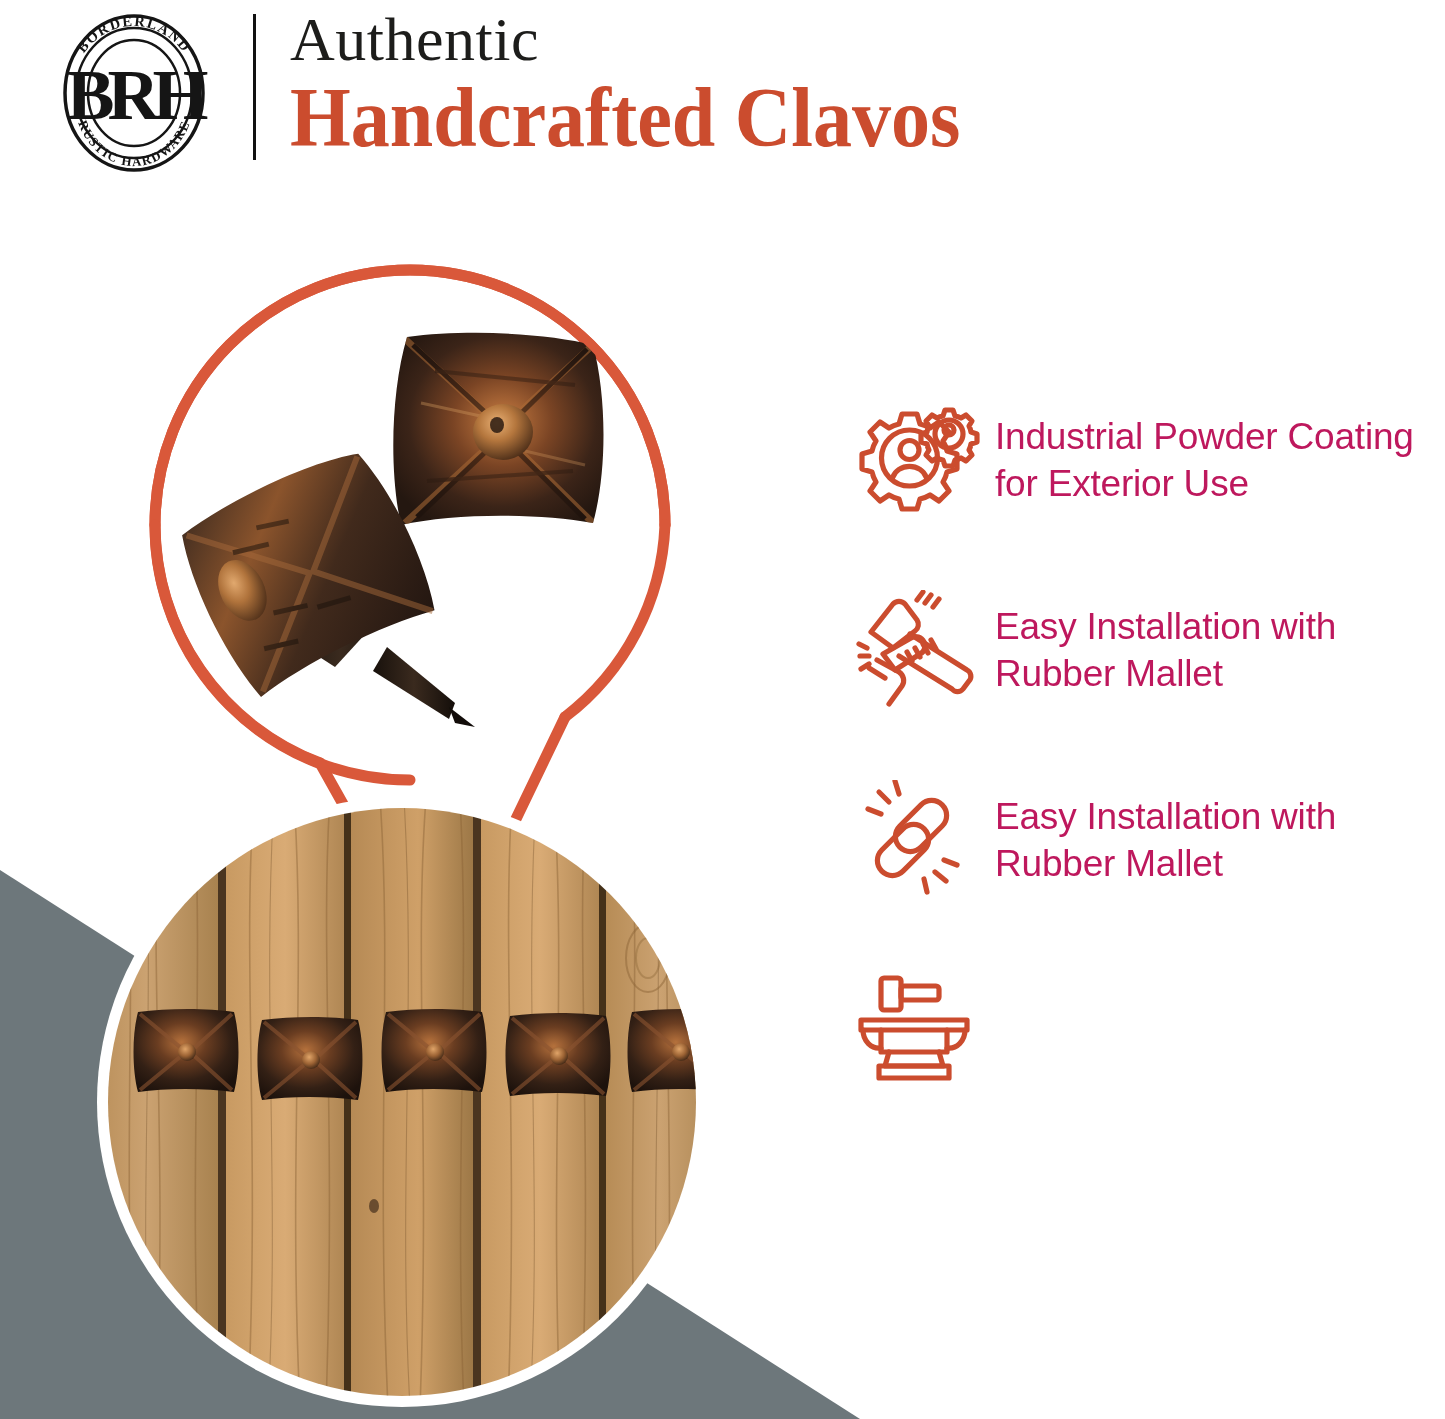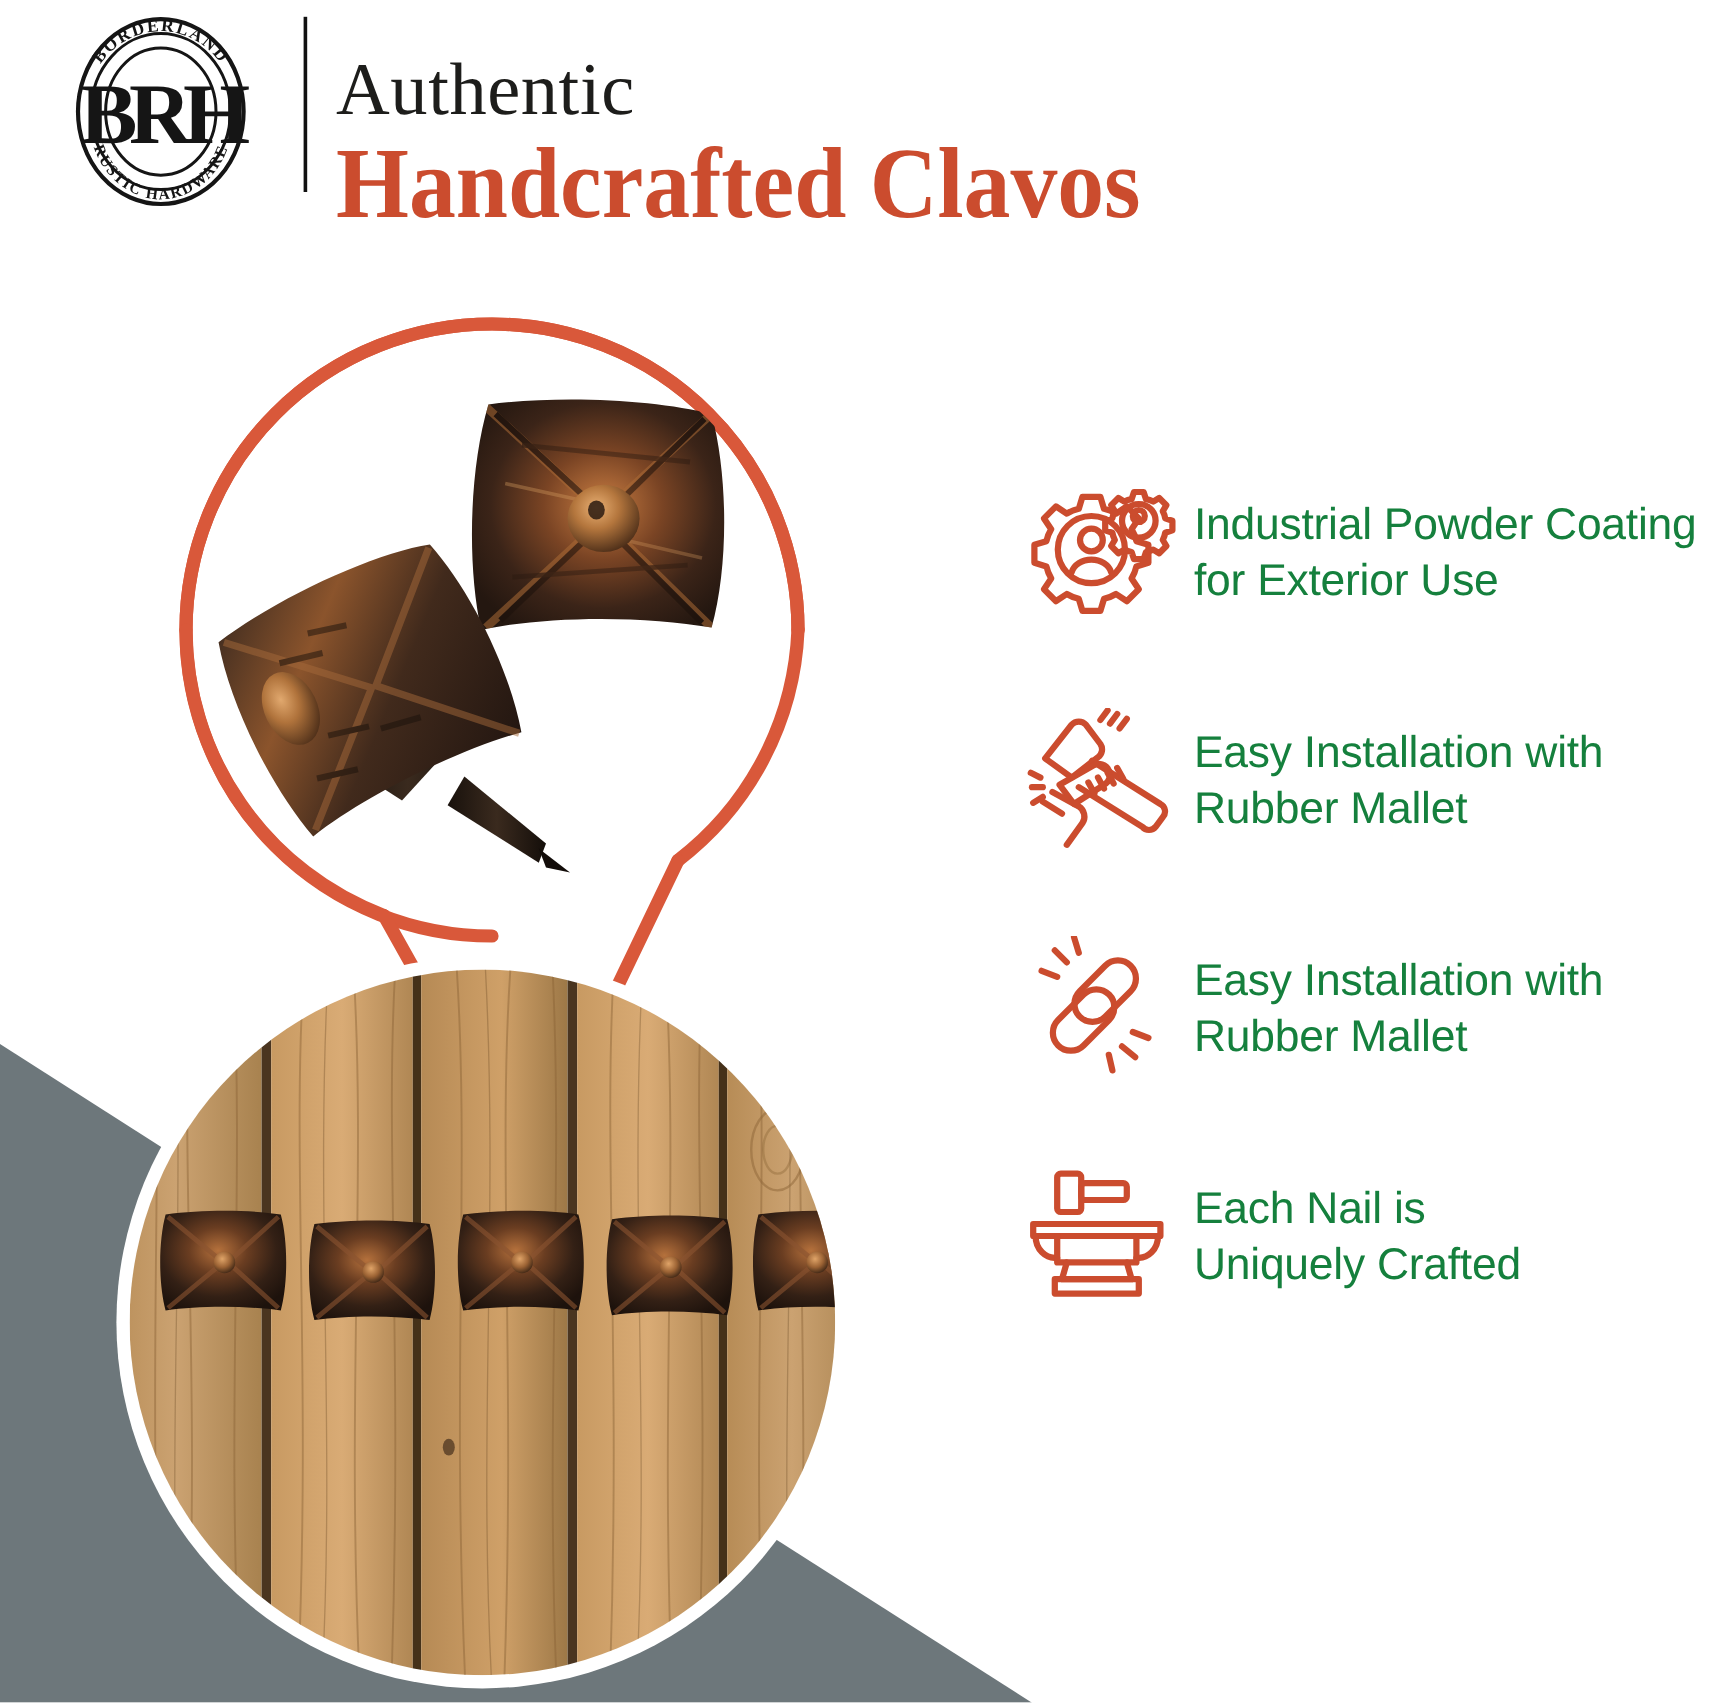--- a/index.html
+++ b/index.html
@@ -37,9 +37,8 @@
   }
   #title-block {
     position: absolute;
-    left: 280px; top: 6px;
+    left: 290px; top: 6px;
     width: 1100px;
-    margin-top: 36px;
   }
   #title-authentic {
     font-family: "Liberation Serif", serif;

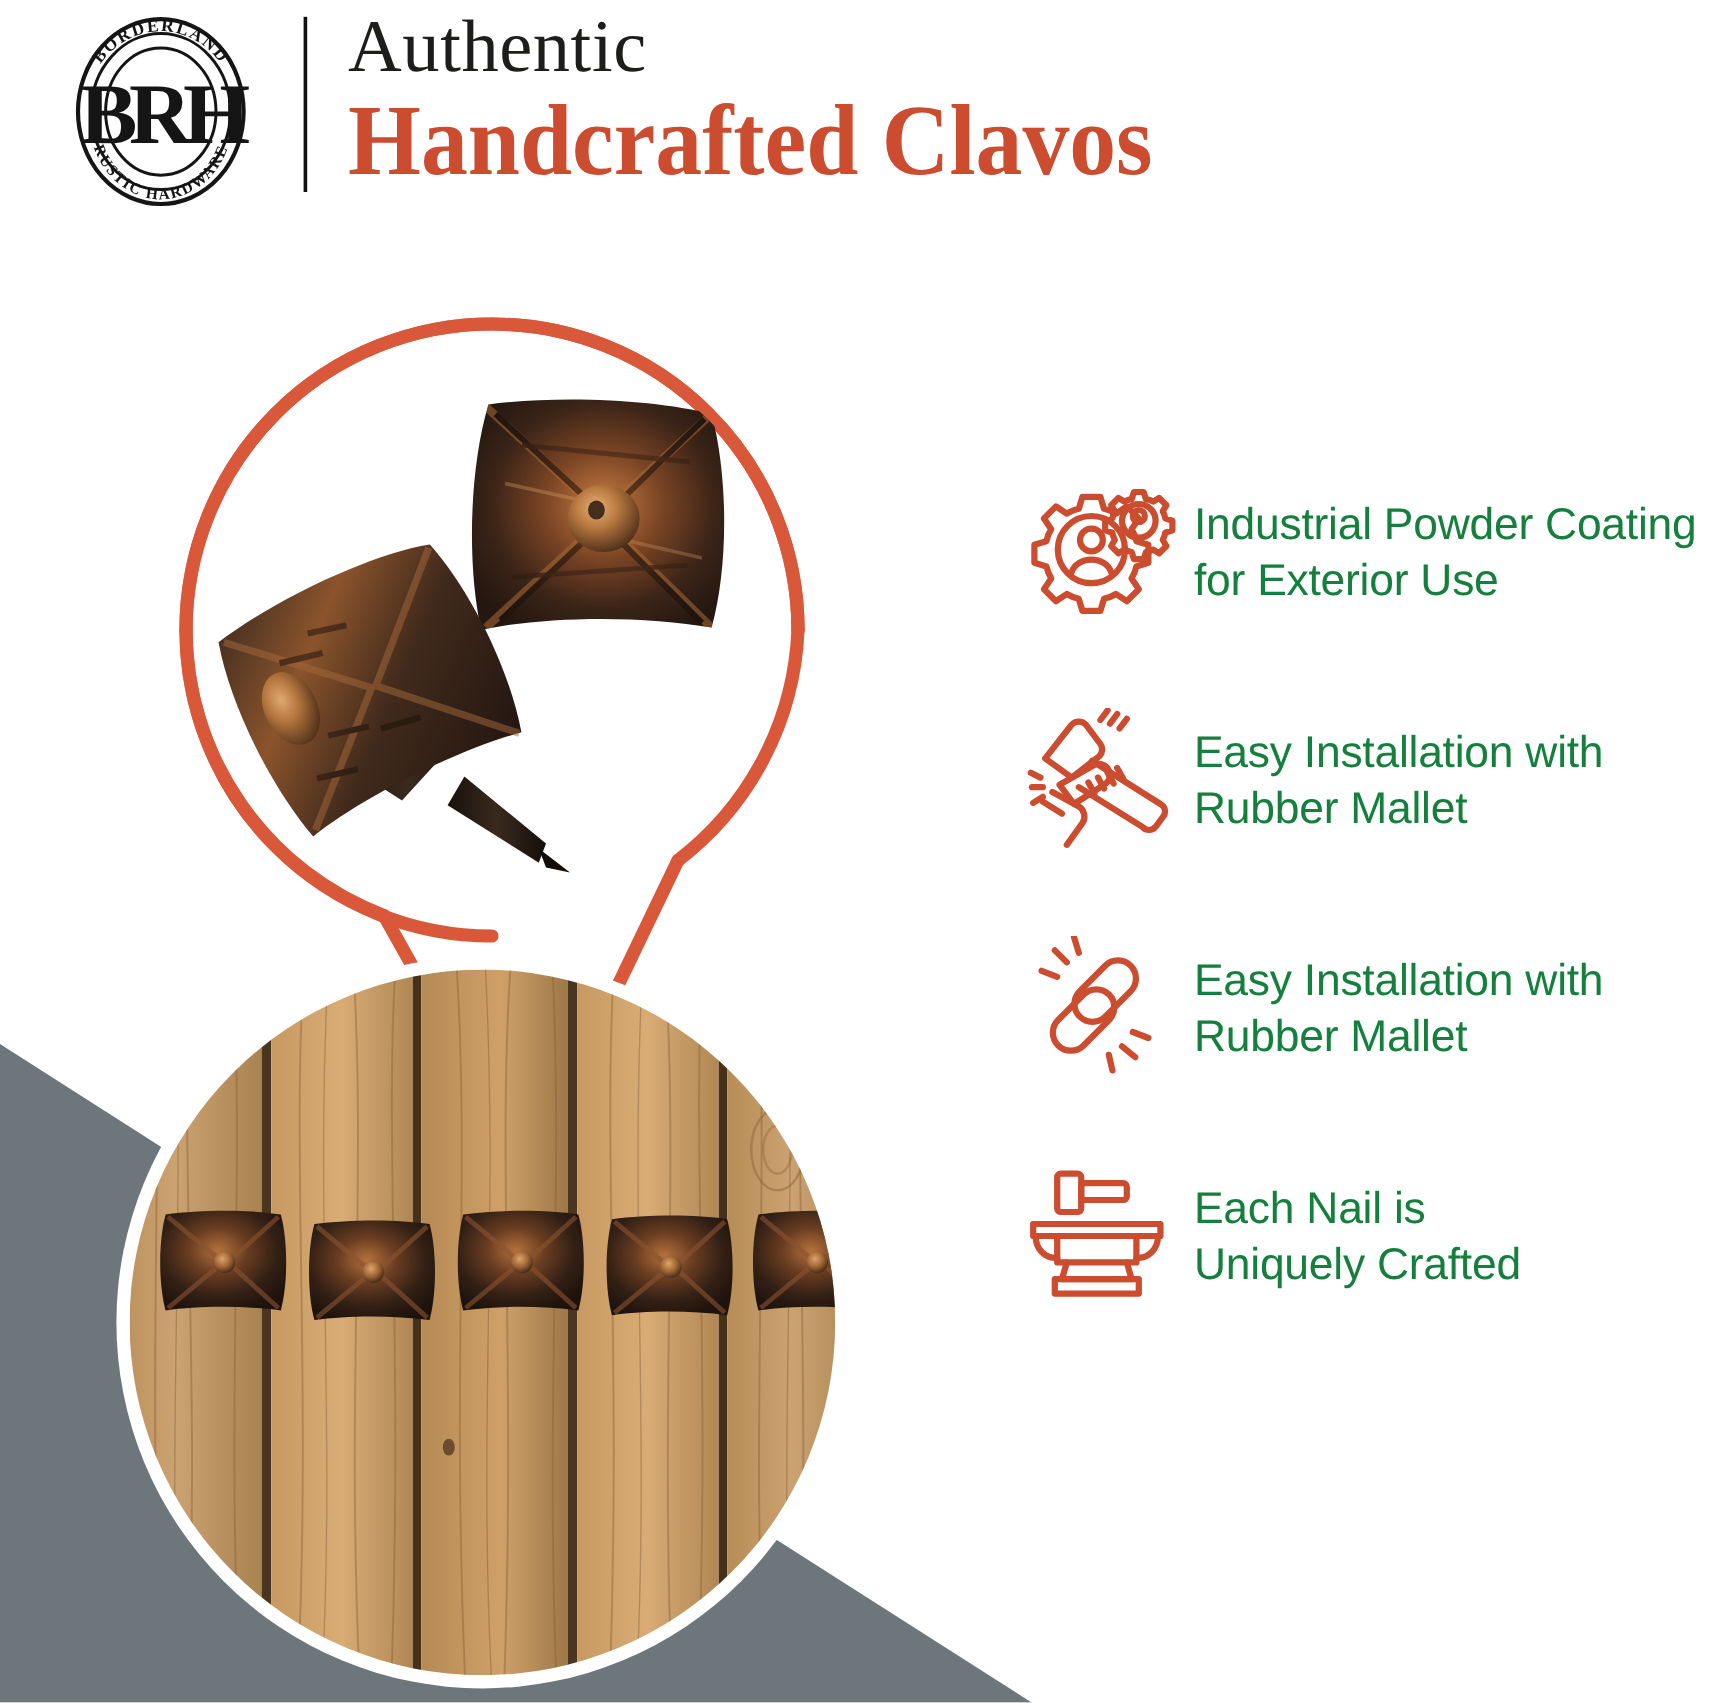--- a/index.html
+++ b/index.html
@@ -119,7 +119,7 @@
     font-family: "Liberation Sans", sans-serif;
     font-size: 37px;
     line-height: 47px;
-    color: #15803d;
+    color: #be185d;
     letter-spacing: -0.2px;
     white-space: pre-line;
   }

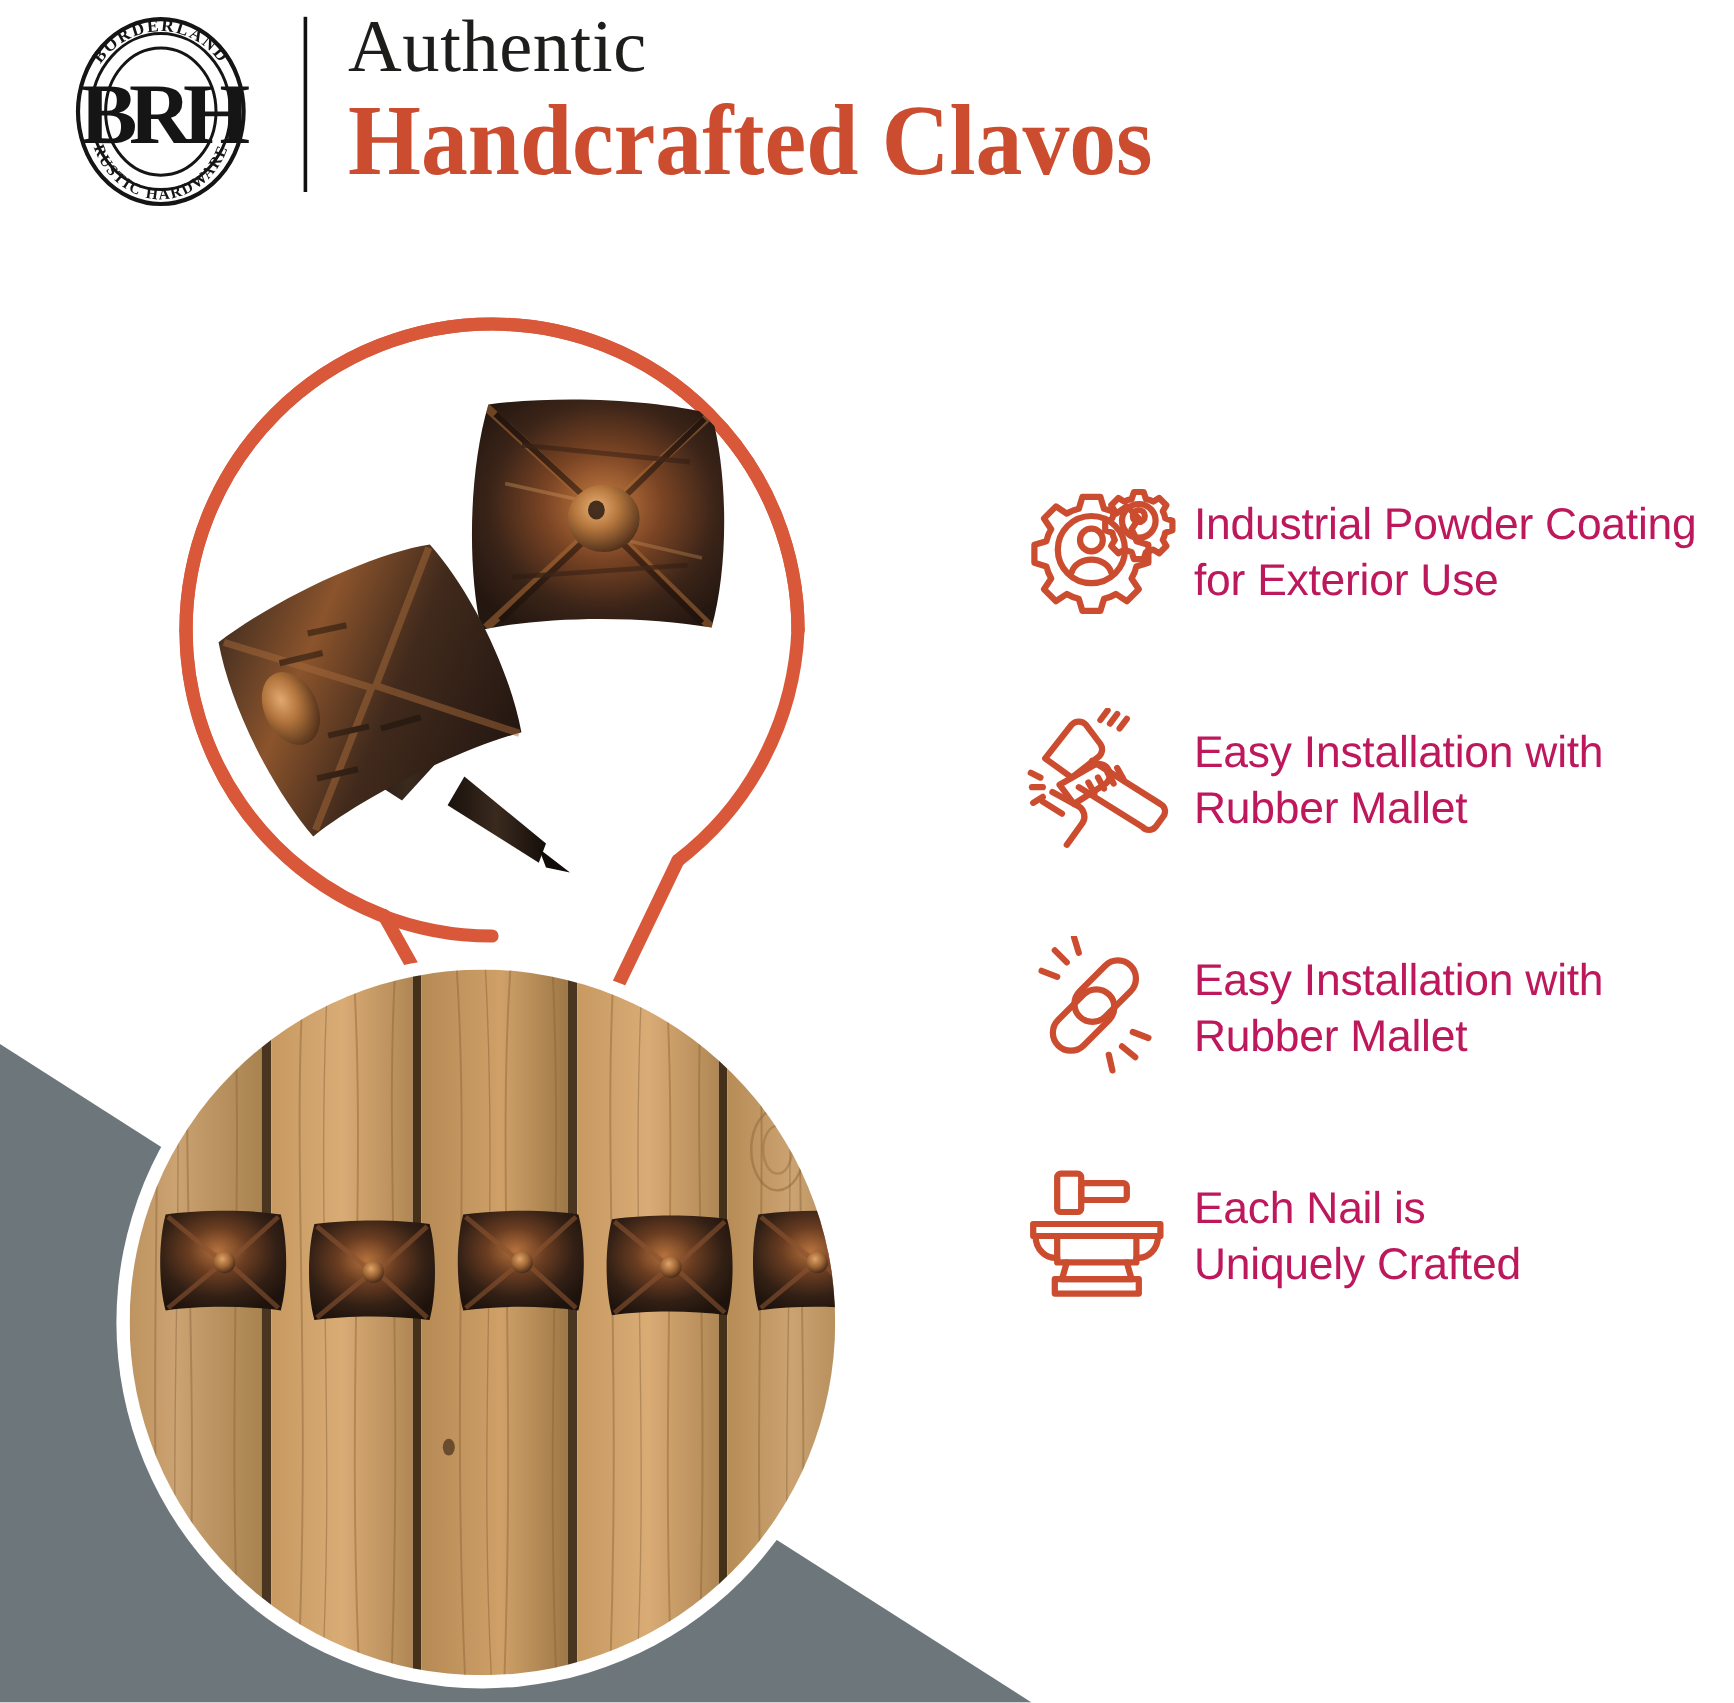--- a/index.html
+++ b/index.html
@@ -459,8 +459,6 @@
           <path d="M24 96 h70 v12 H24 Z"></path>
         </svg>
       </div>
-      <div class="feature-text">Each Nail is
-Uniquely Crafted</div>
     </div>
 
   </div>

